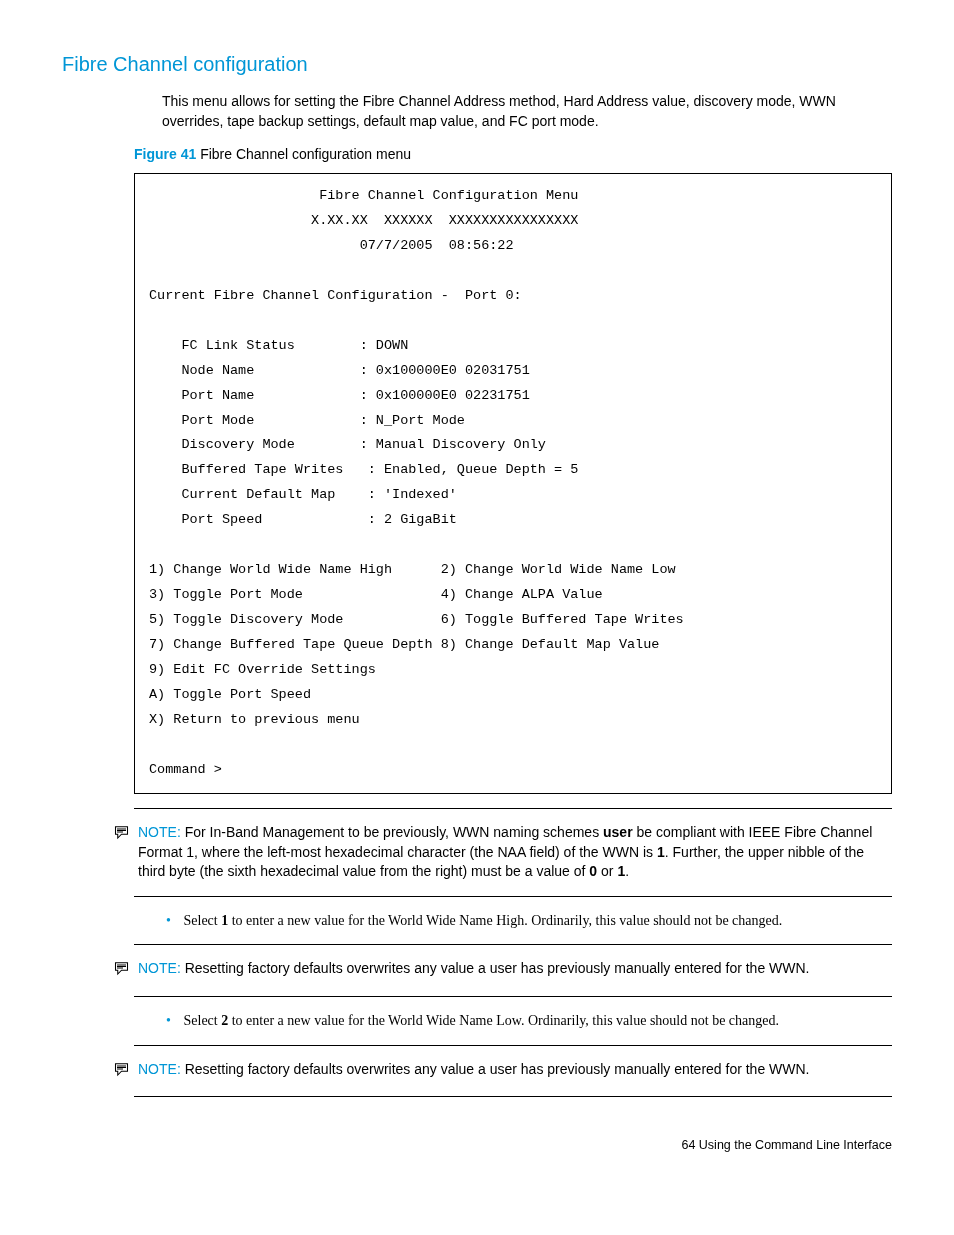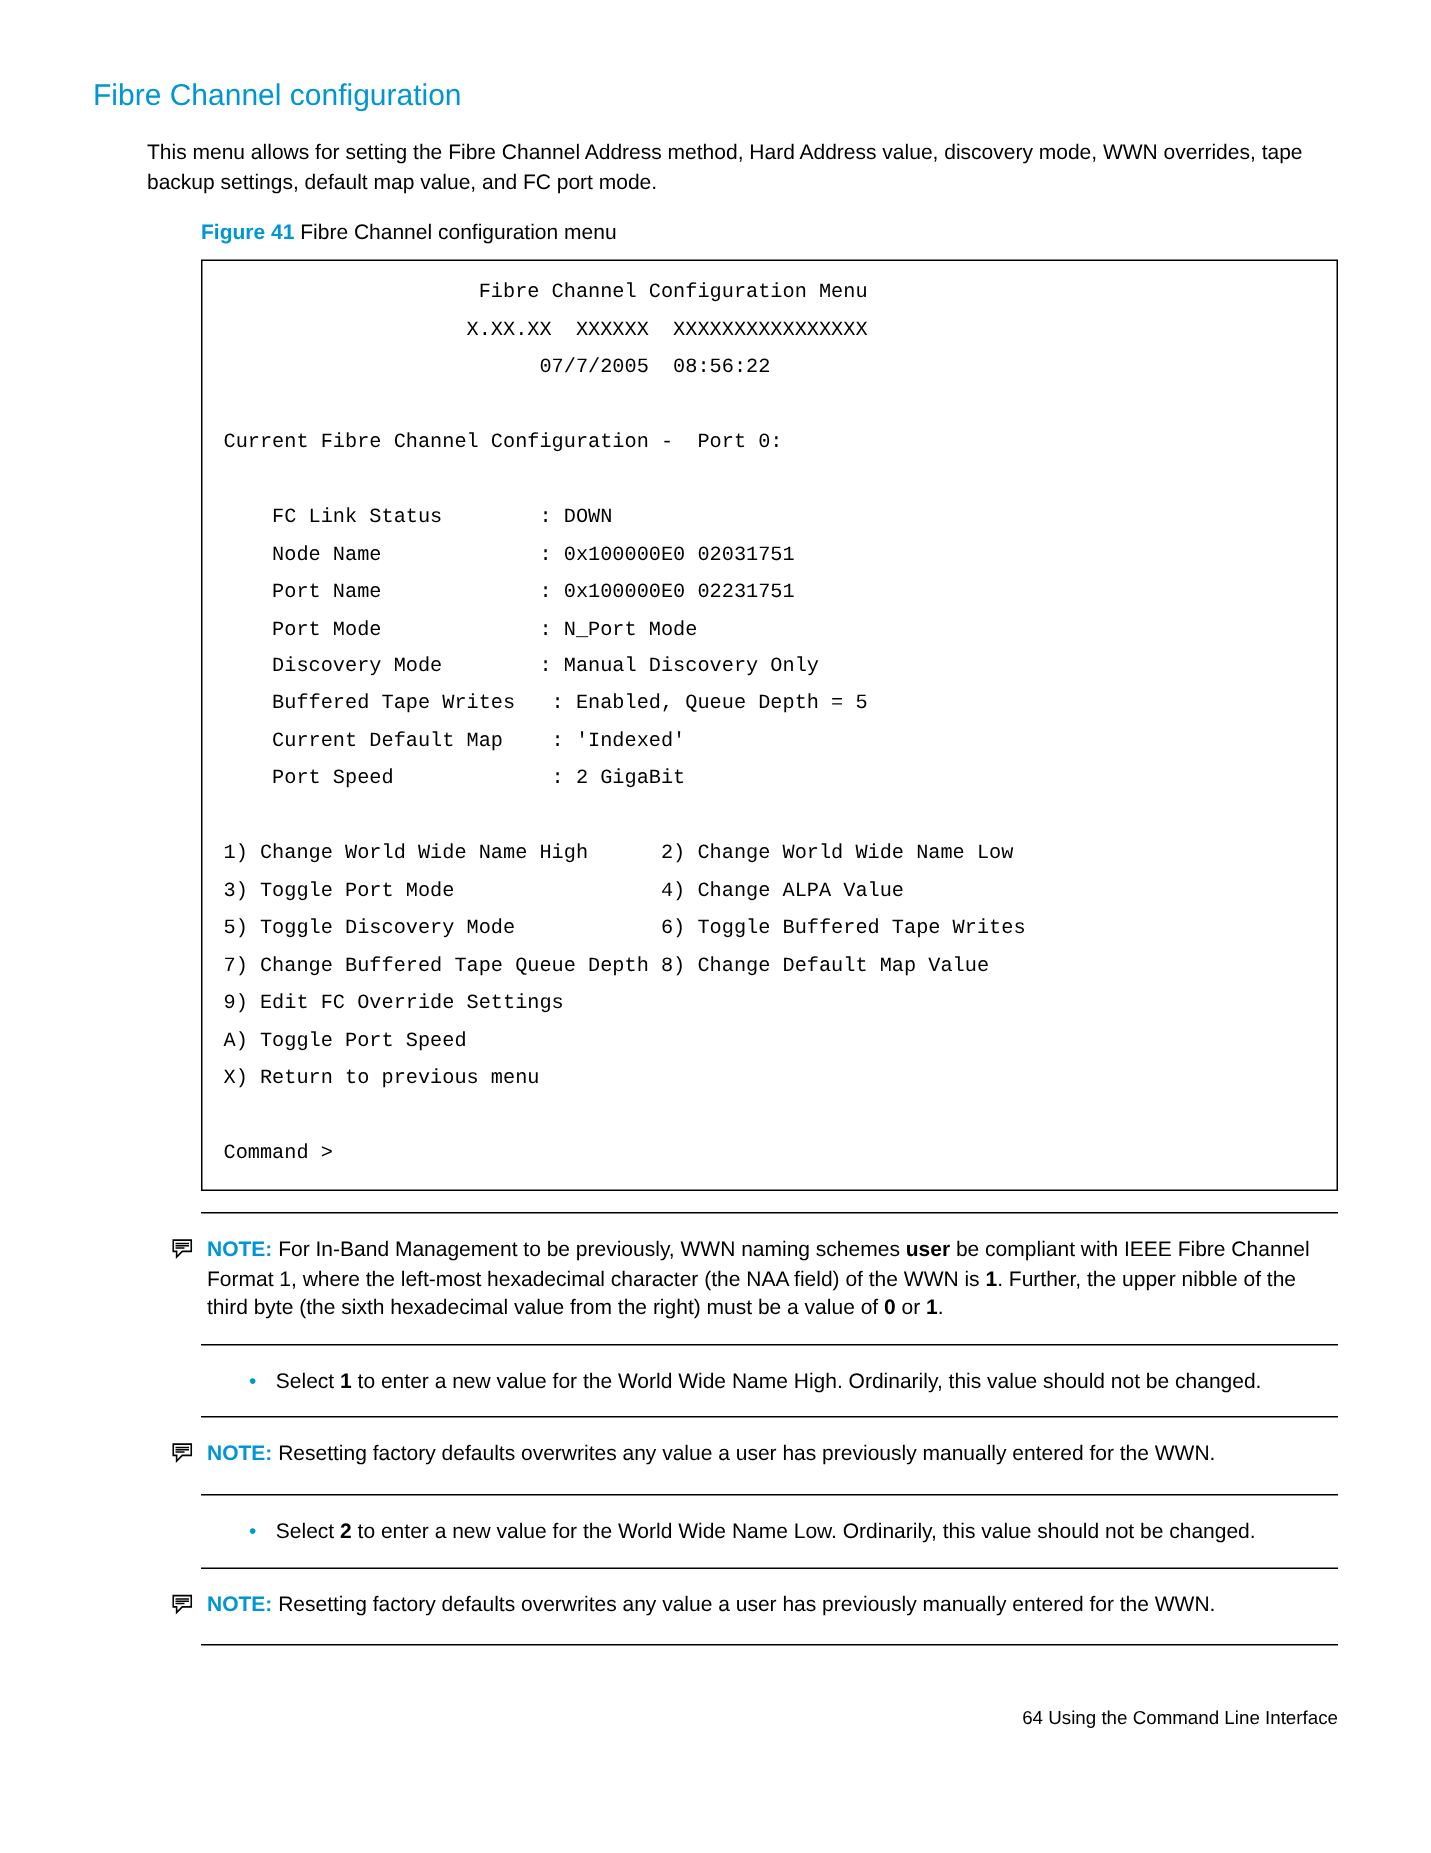--- a/index.html
+++ b/index.html
@@ -19,7 +19,7 @@
     color: #0096d6;
     margin: 0 0 14px 0;
   }
-  .indent1 { margin-left: 36px; }
+  .indent1 { margin-left: 100px; }
   .fig-caption { margin: 14px 0 8px 72px; }
   .fig-caption-label { color: #0096d6; font-weight: bold; }
   pre.terminal {

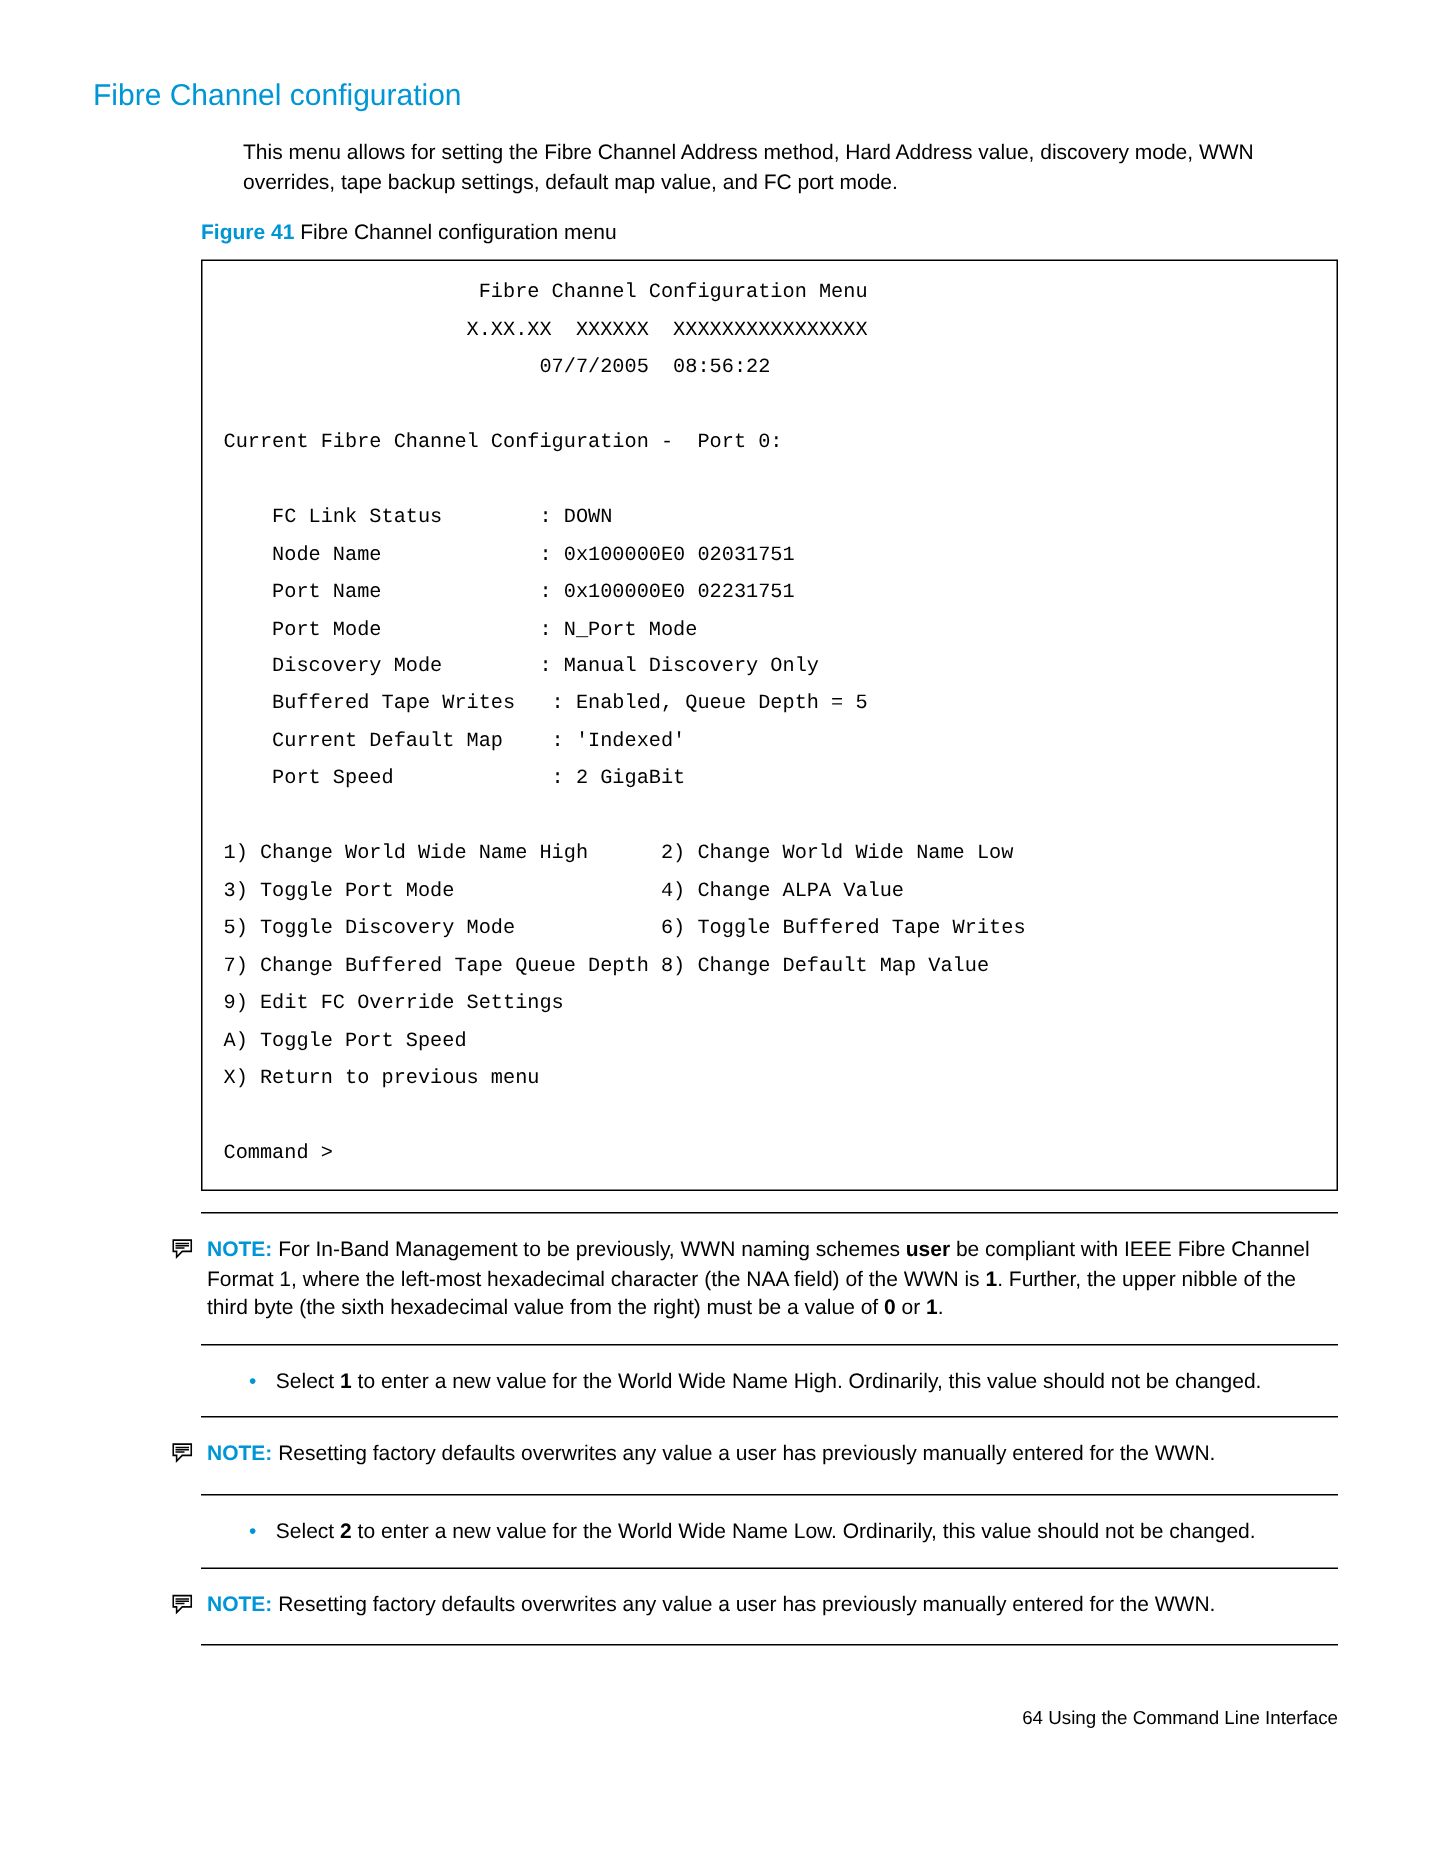--- a/index.html
+++ b/index.html
@@ -49,7 +49,7 @@
   }
   .note-icon svg { width: 18px; height: 16px; }
   .note-text { flex: 1; }
-  .note-label { color: #0096d6; font-weight: bold; }
+  .note-label { color: #0096d6; font-weight: normal; }
   ul.bullets {
     margin: 10px 0 6px 104px;
     padding: 0;

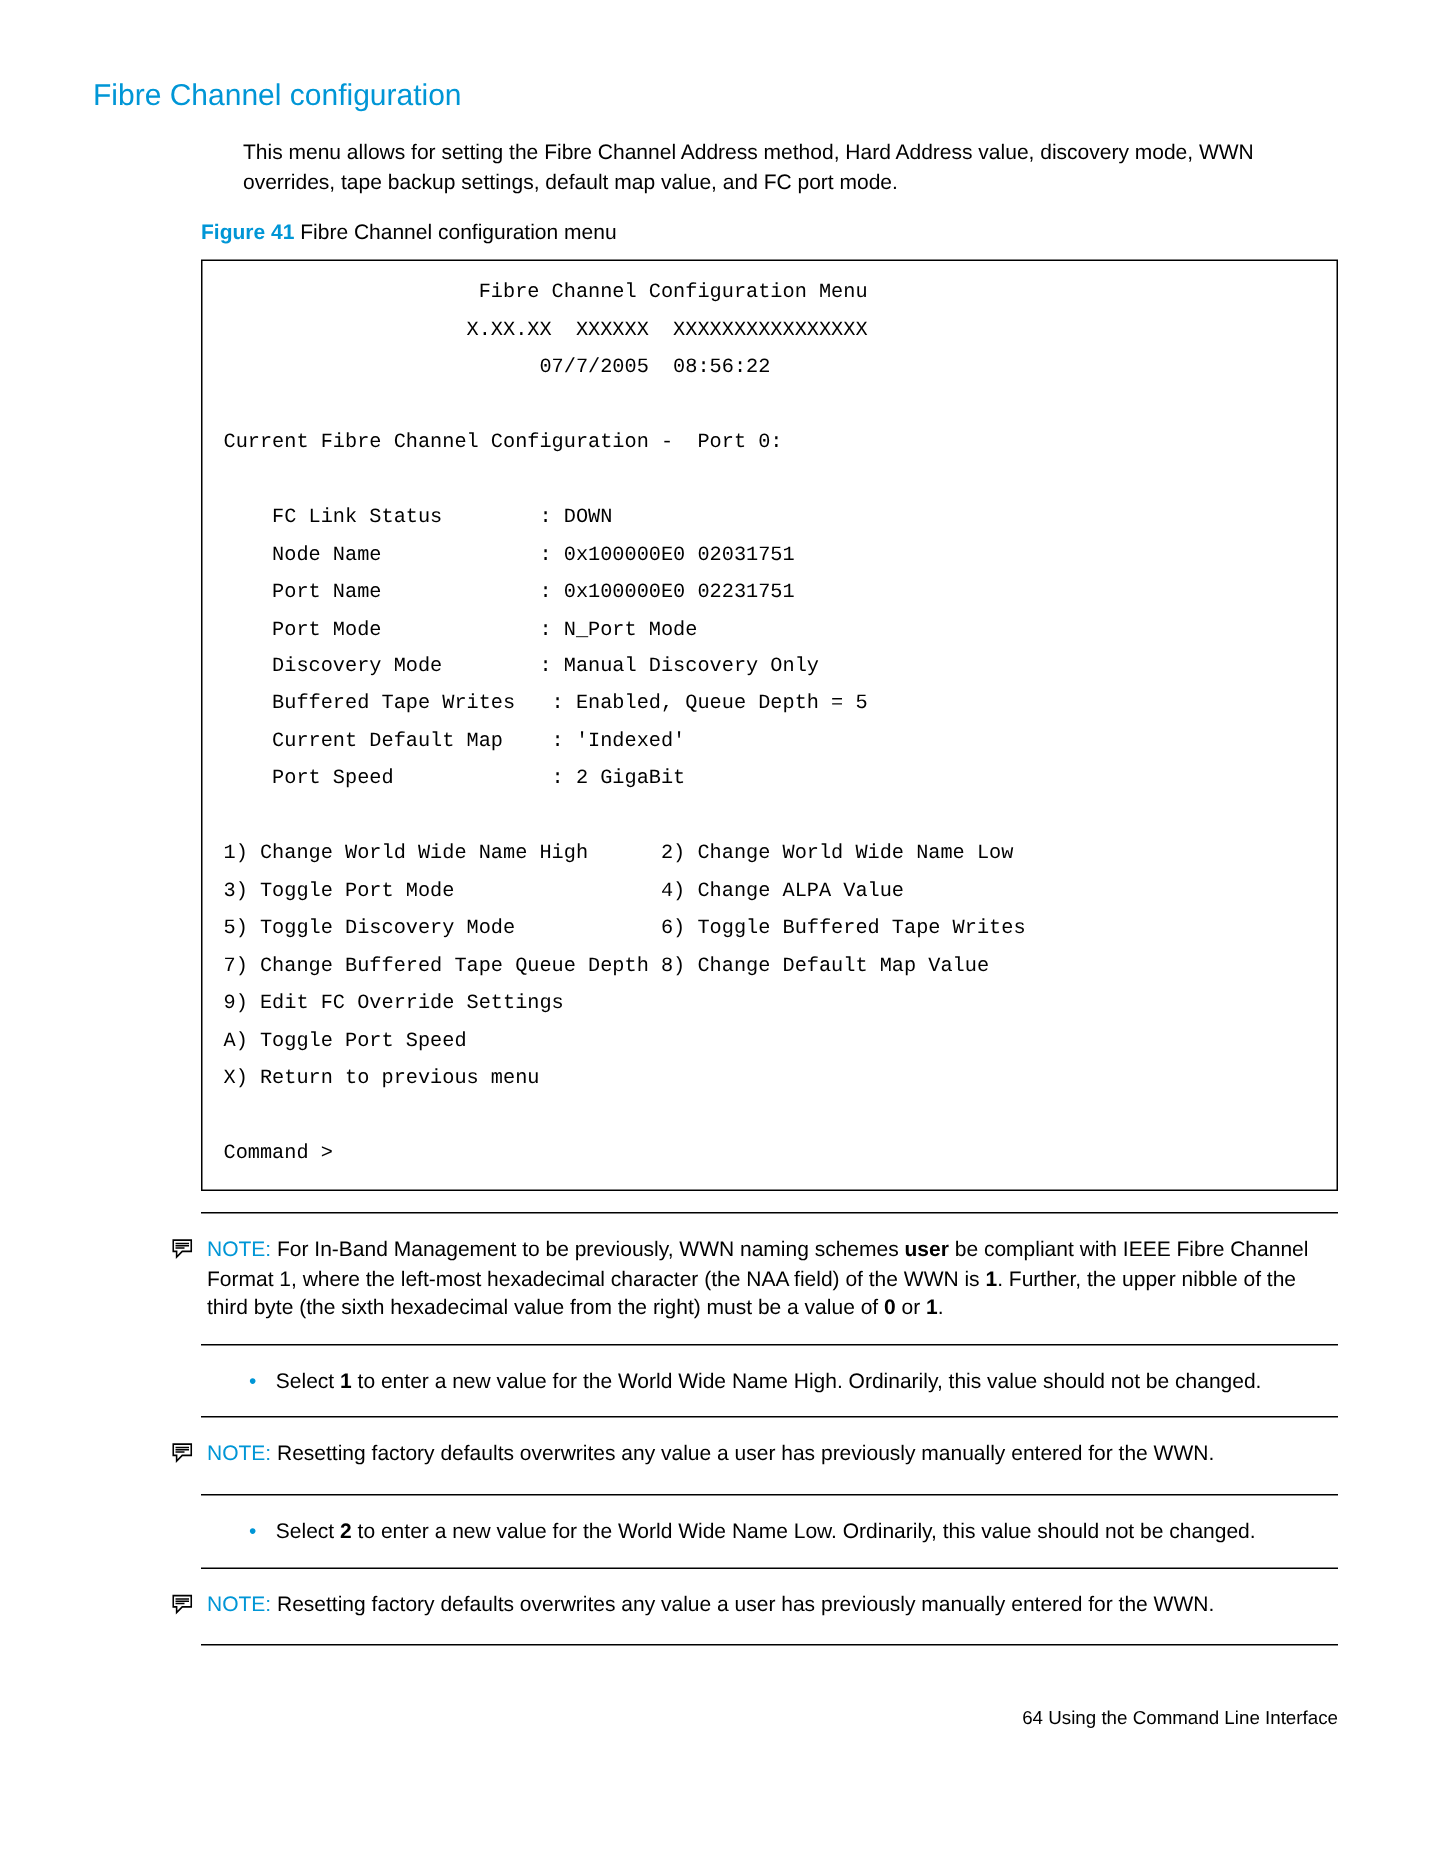--- a/index.html
+++ b/index.html
@@ -54,6 +54,7 @@
     margin: 10px 0 6px 104px;
     padding: 0;
     list-style: none;
+    font-family: Liberation Serif, serif;
   }
   ul.bullets li::before {
     content: "•";

